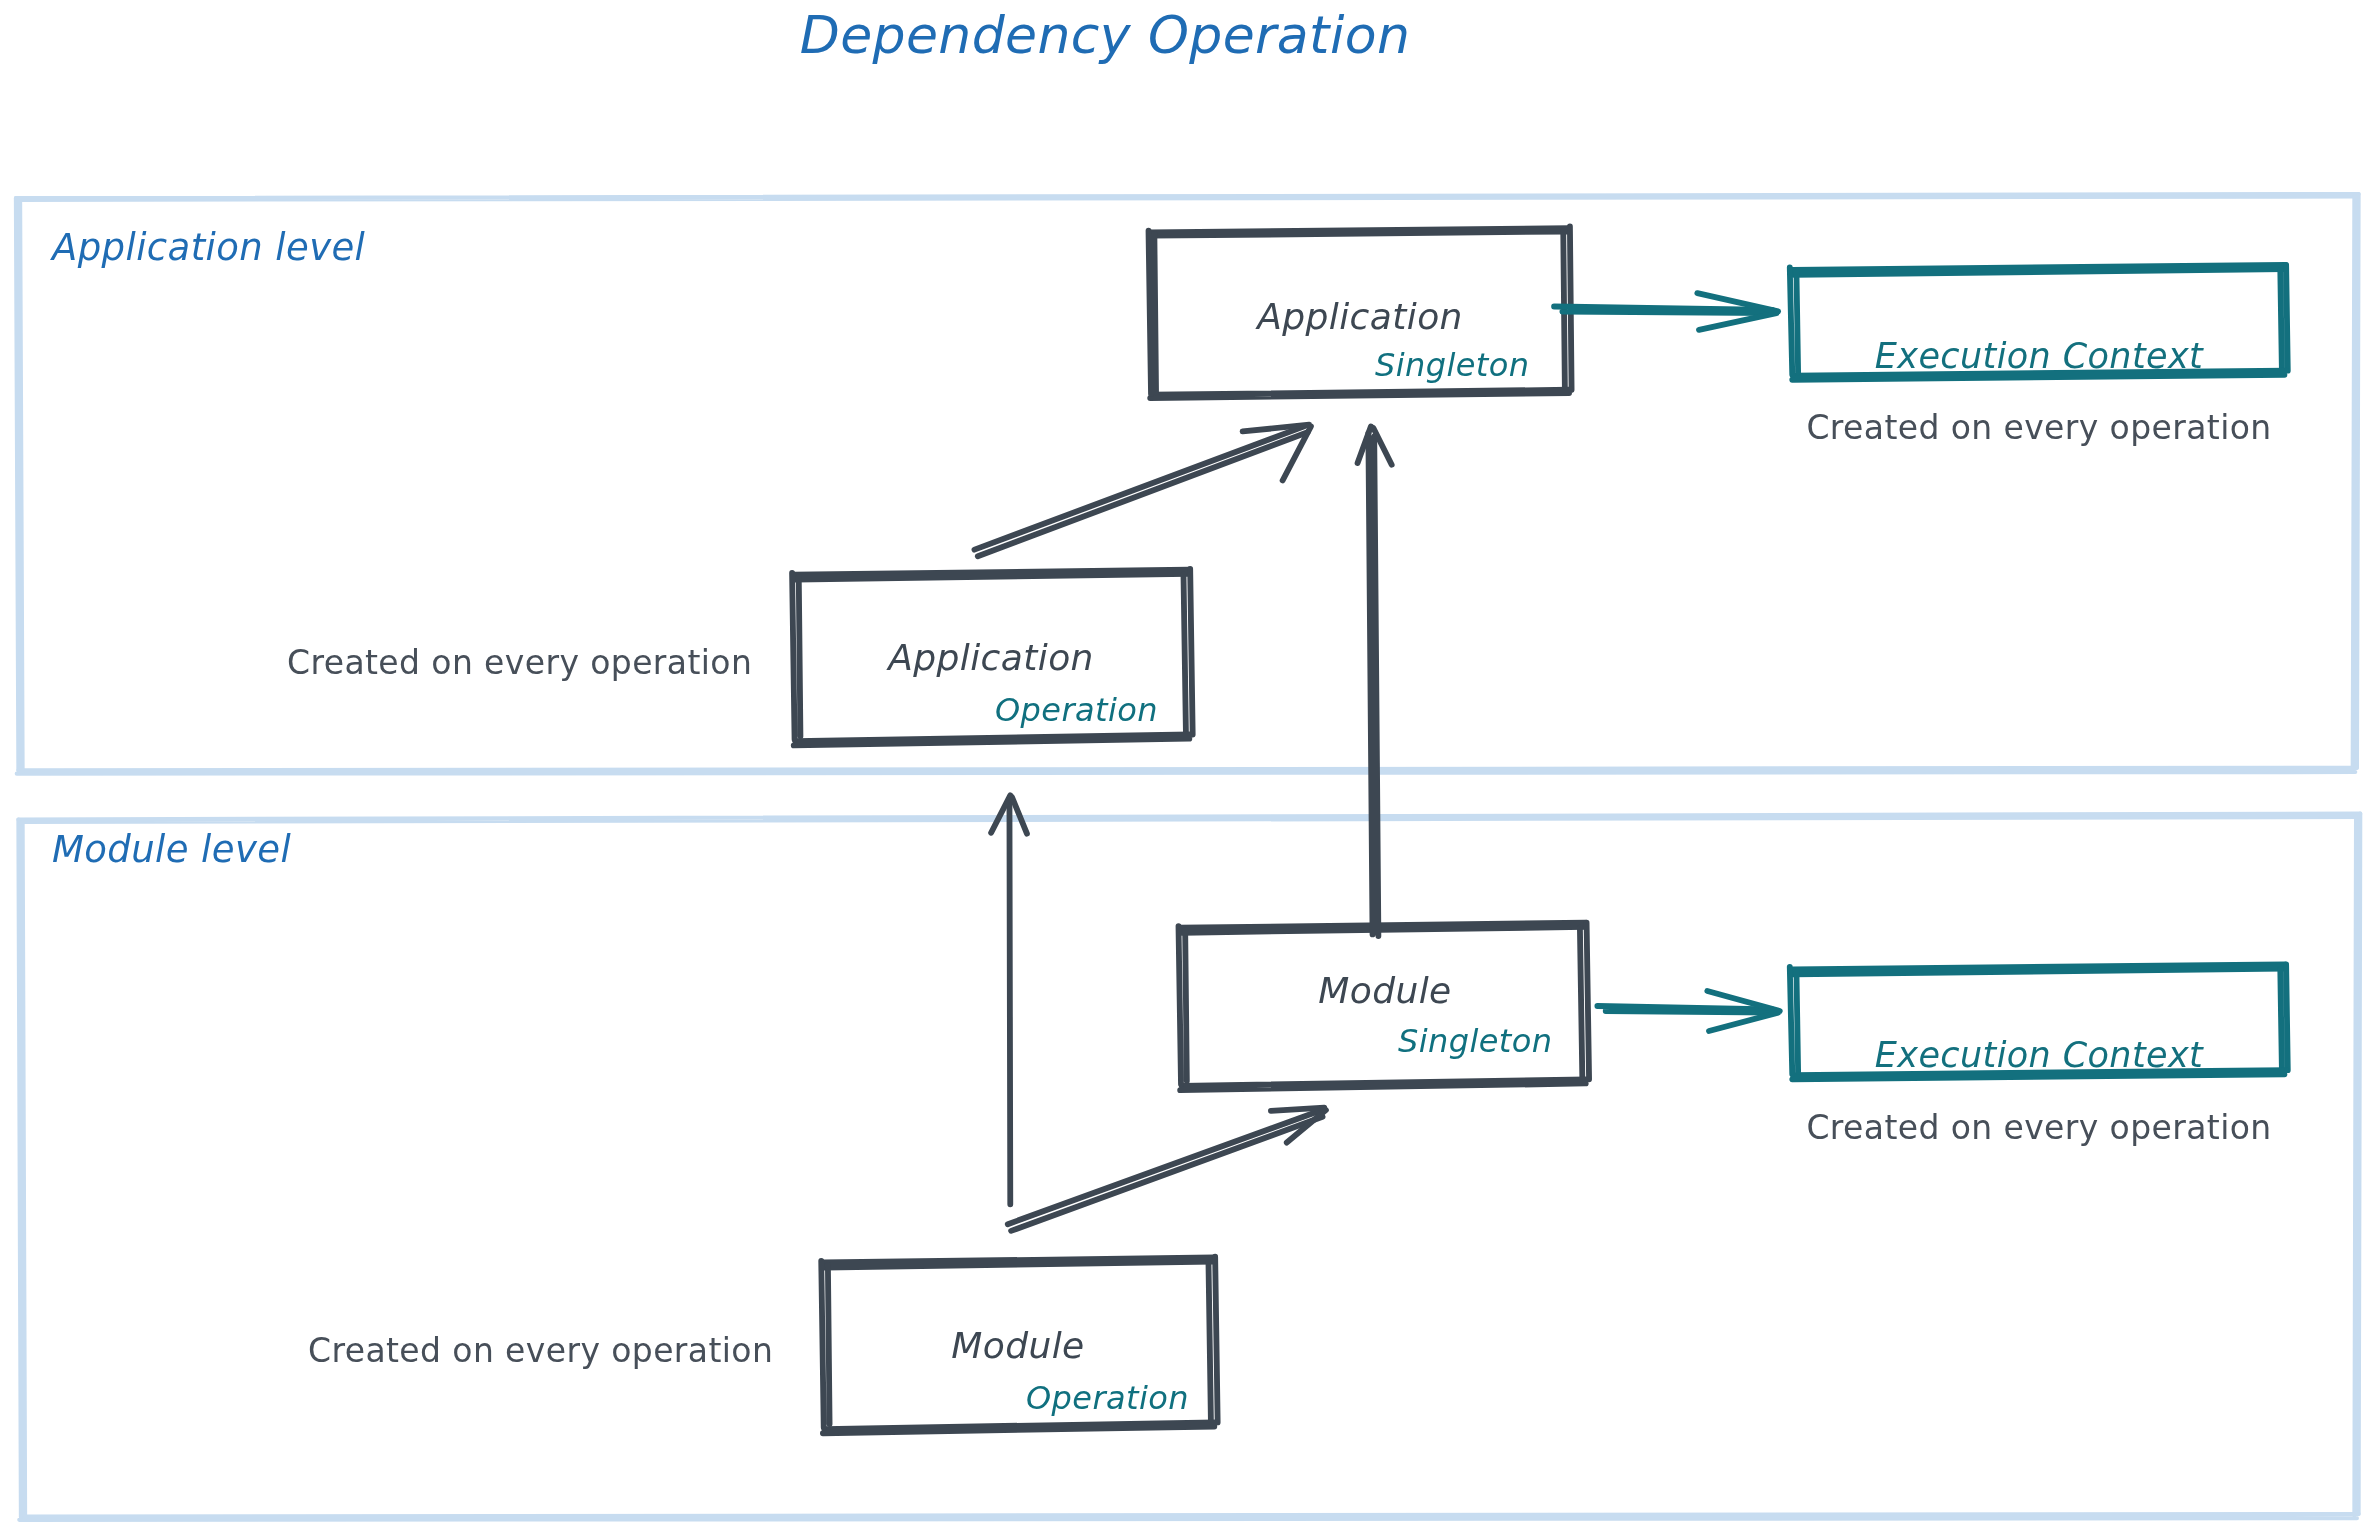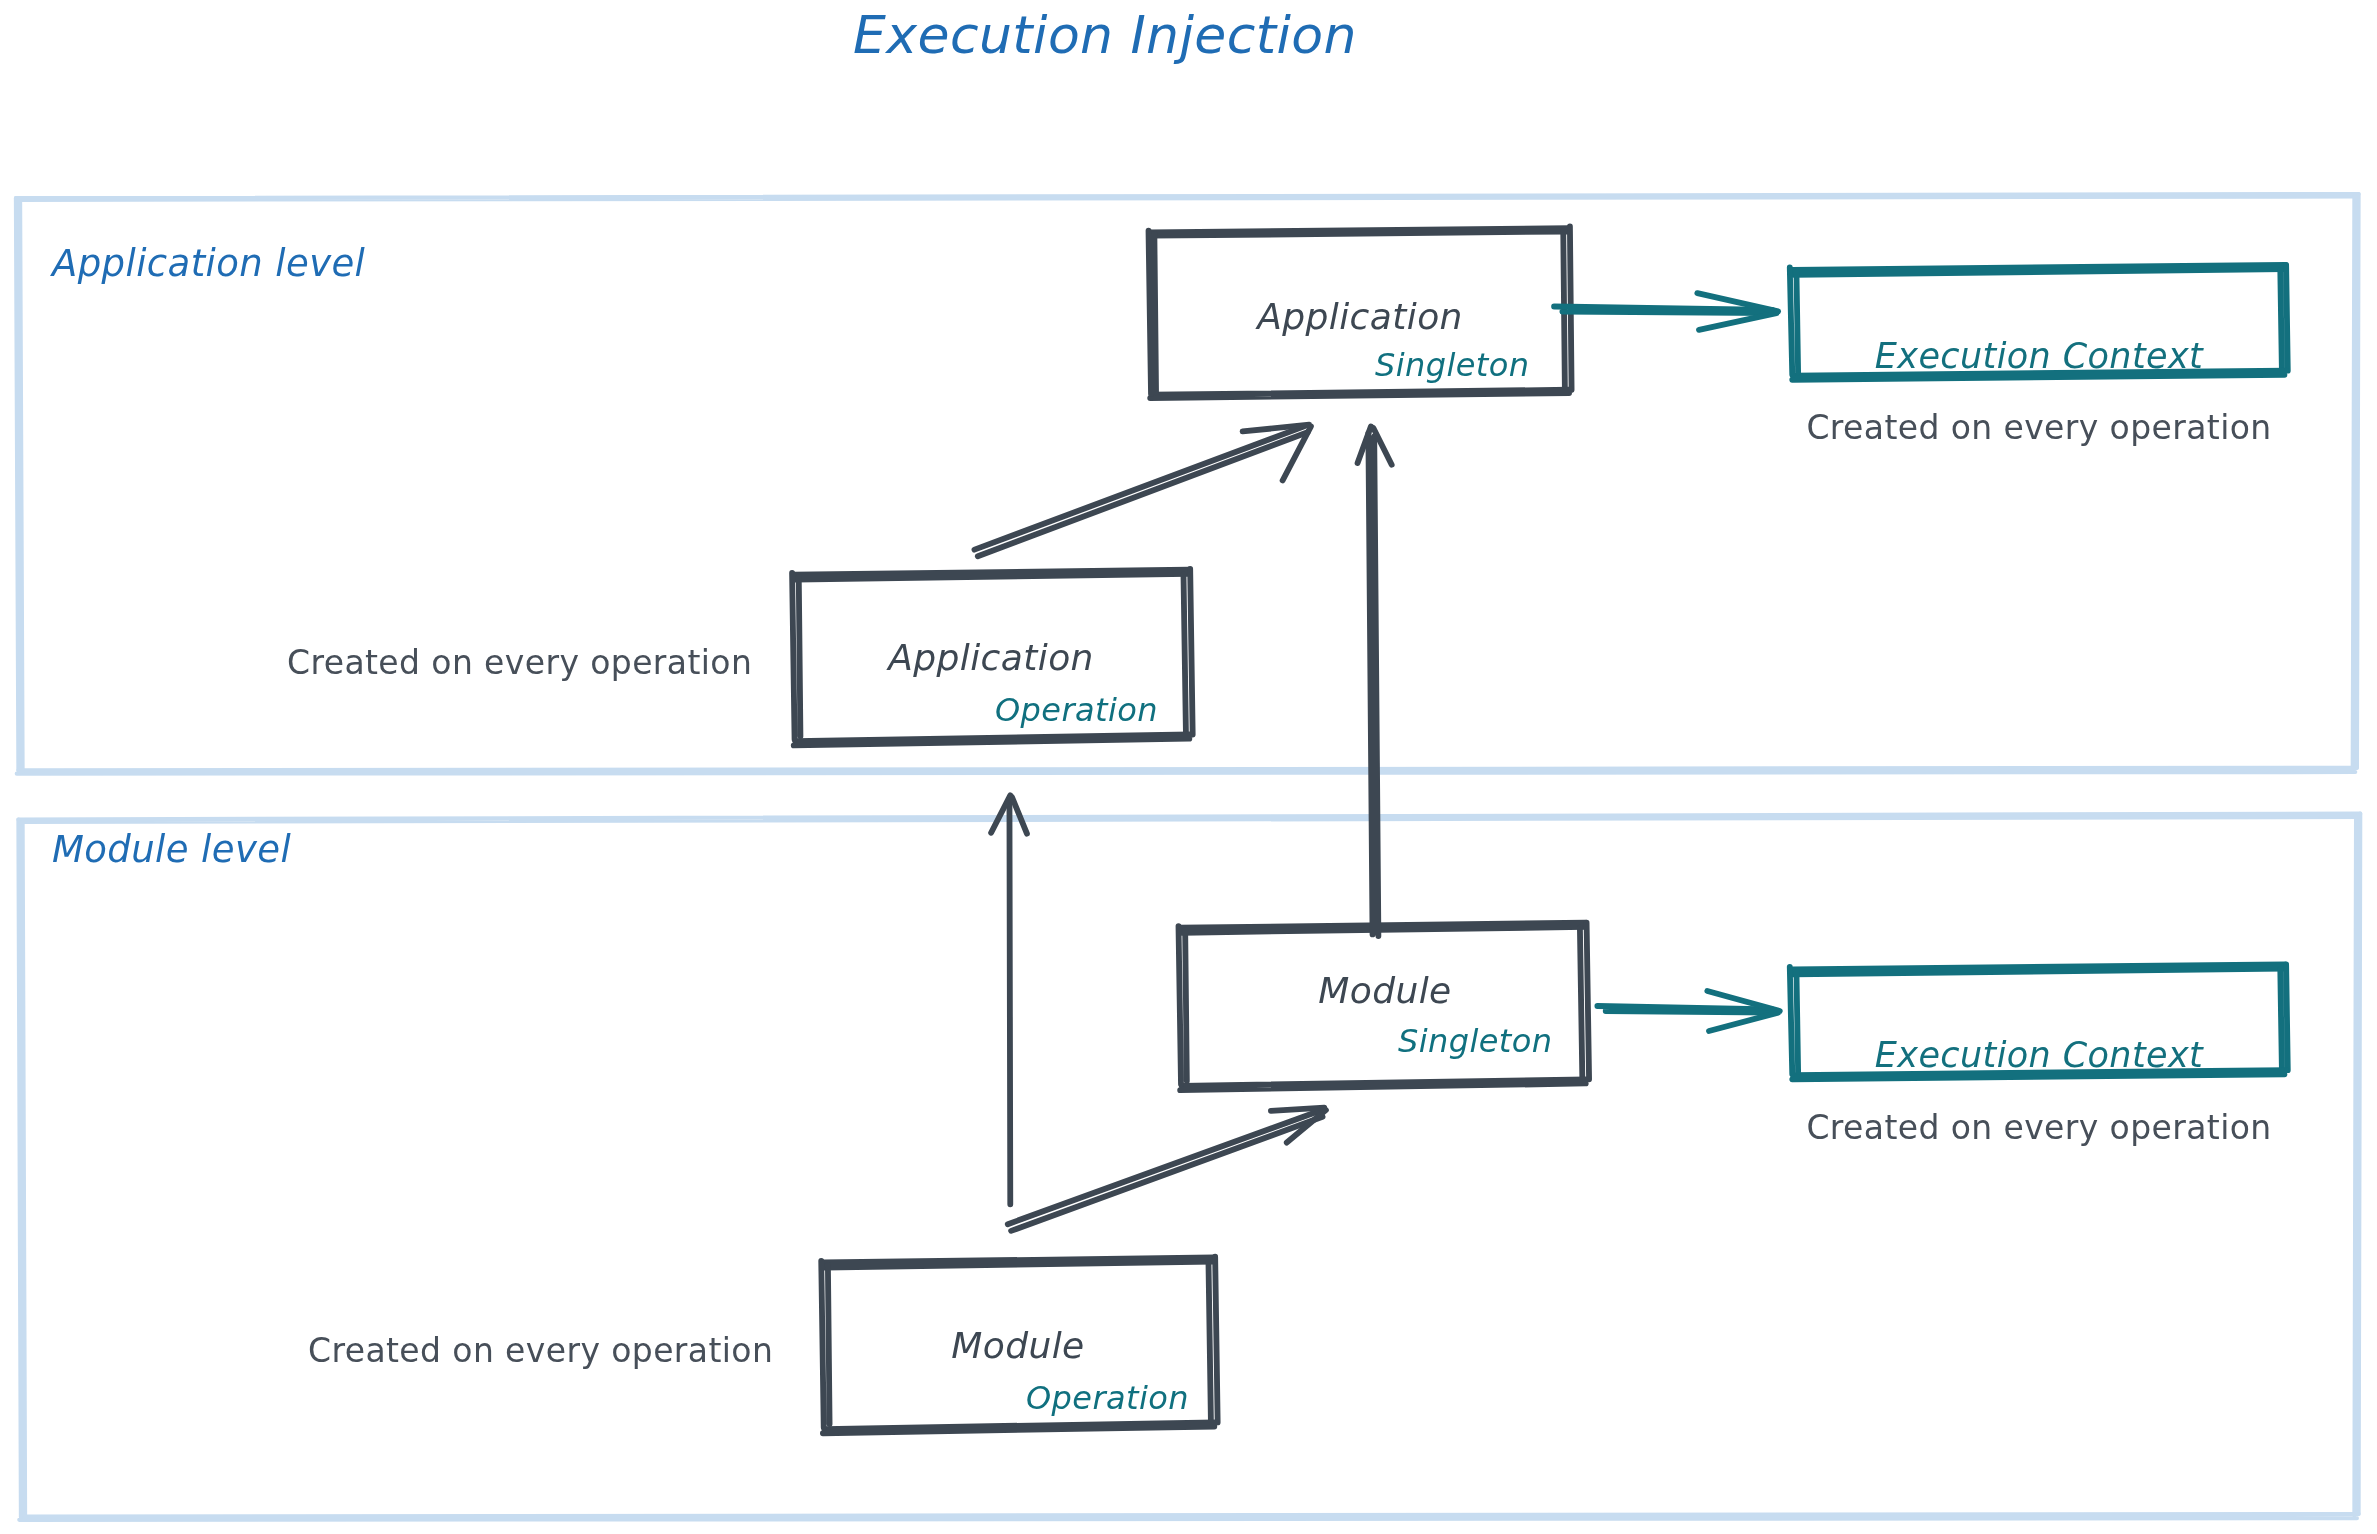--- a/index.html
+++ b/index.html
@@ -162,7 +162,7 @@
     </g>
   </svg>
 
-  <div class="txt title center" style="left:1105px; top:5px;">Execution Injection</div>
+  <div class="txt title center" style="left:1105px; top:5px;">Dependency Operation</div>
 
 
   <div class="txt level-label" style="left:52px; top:242px;">Application level</div>

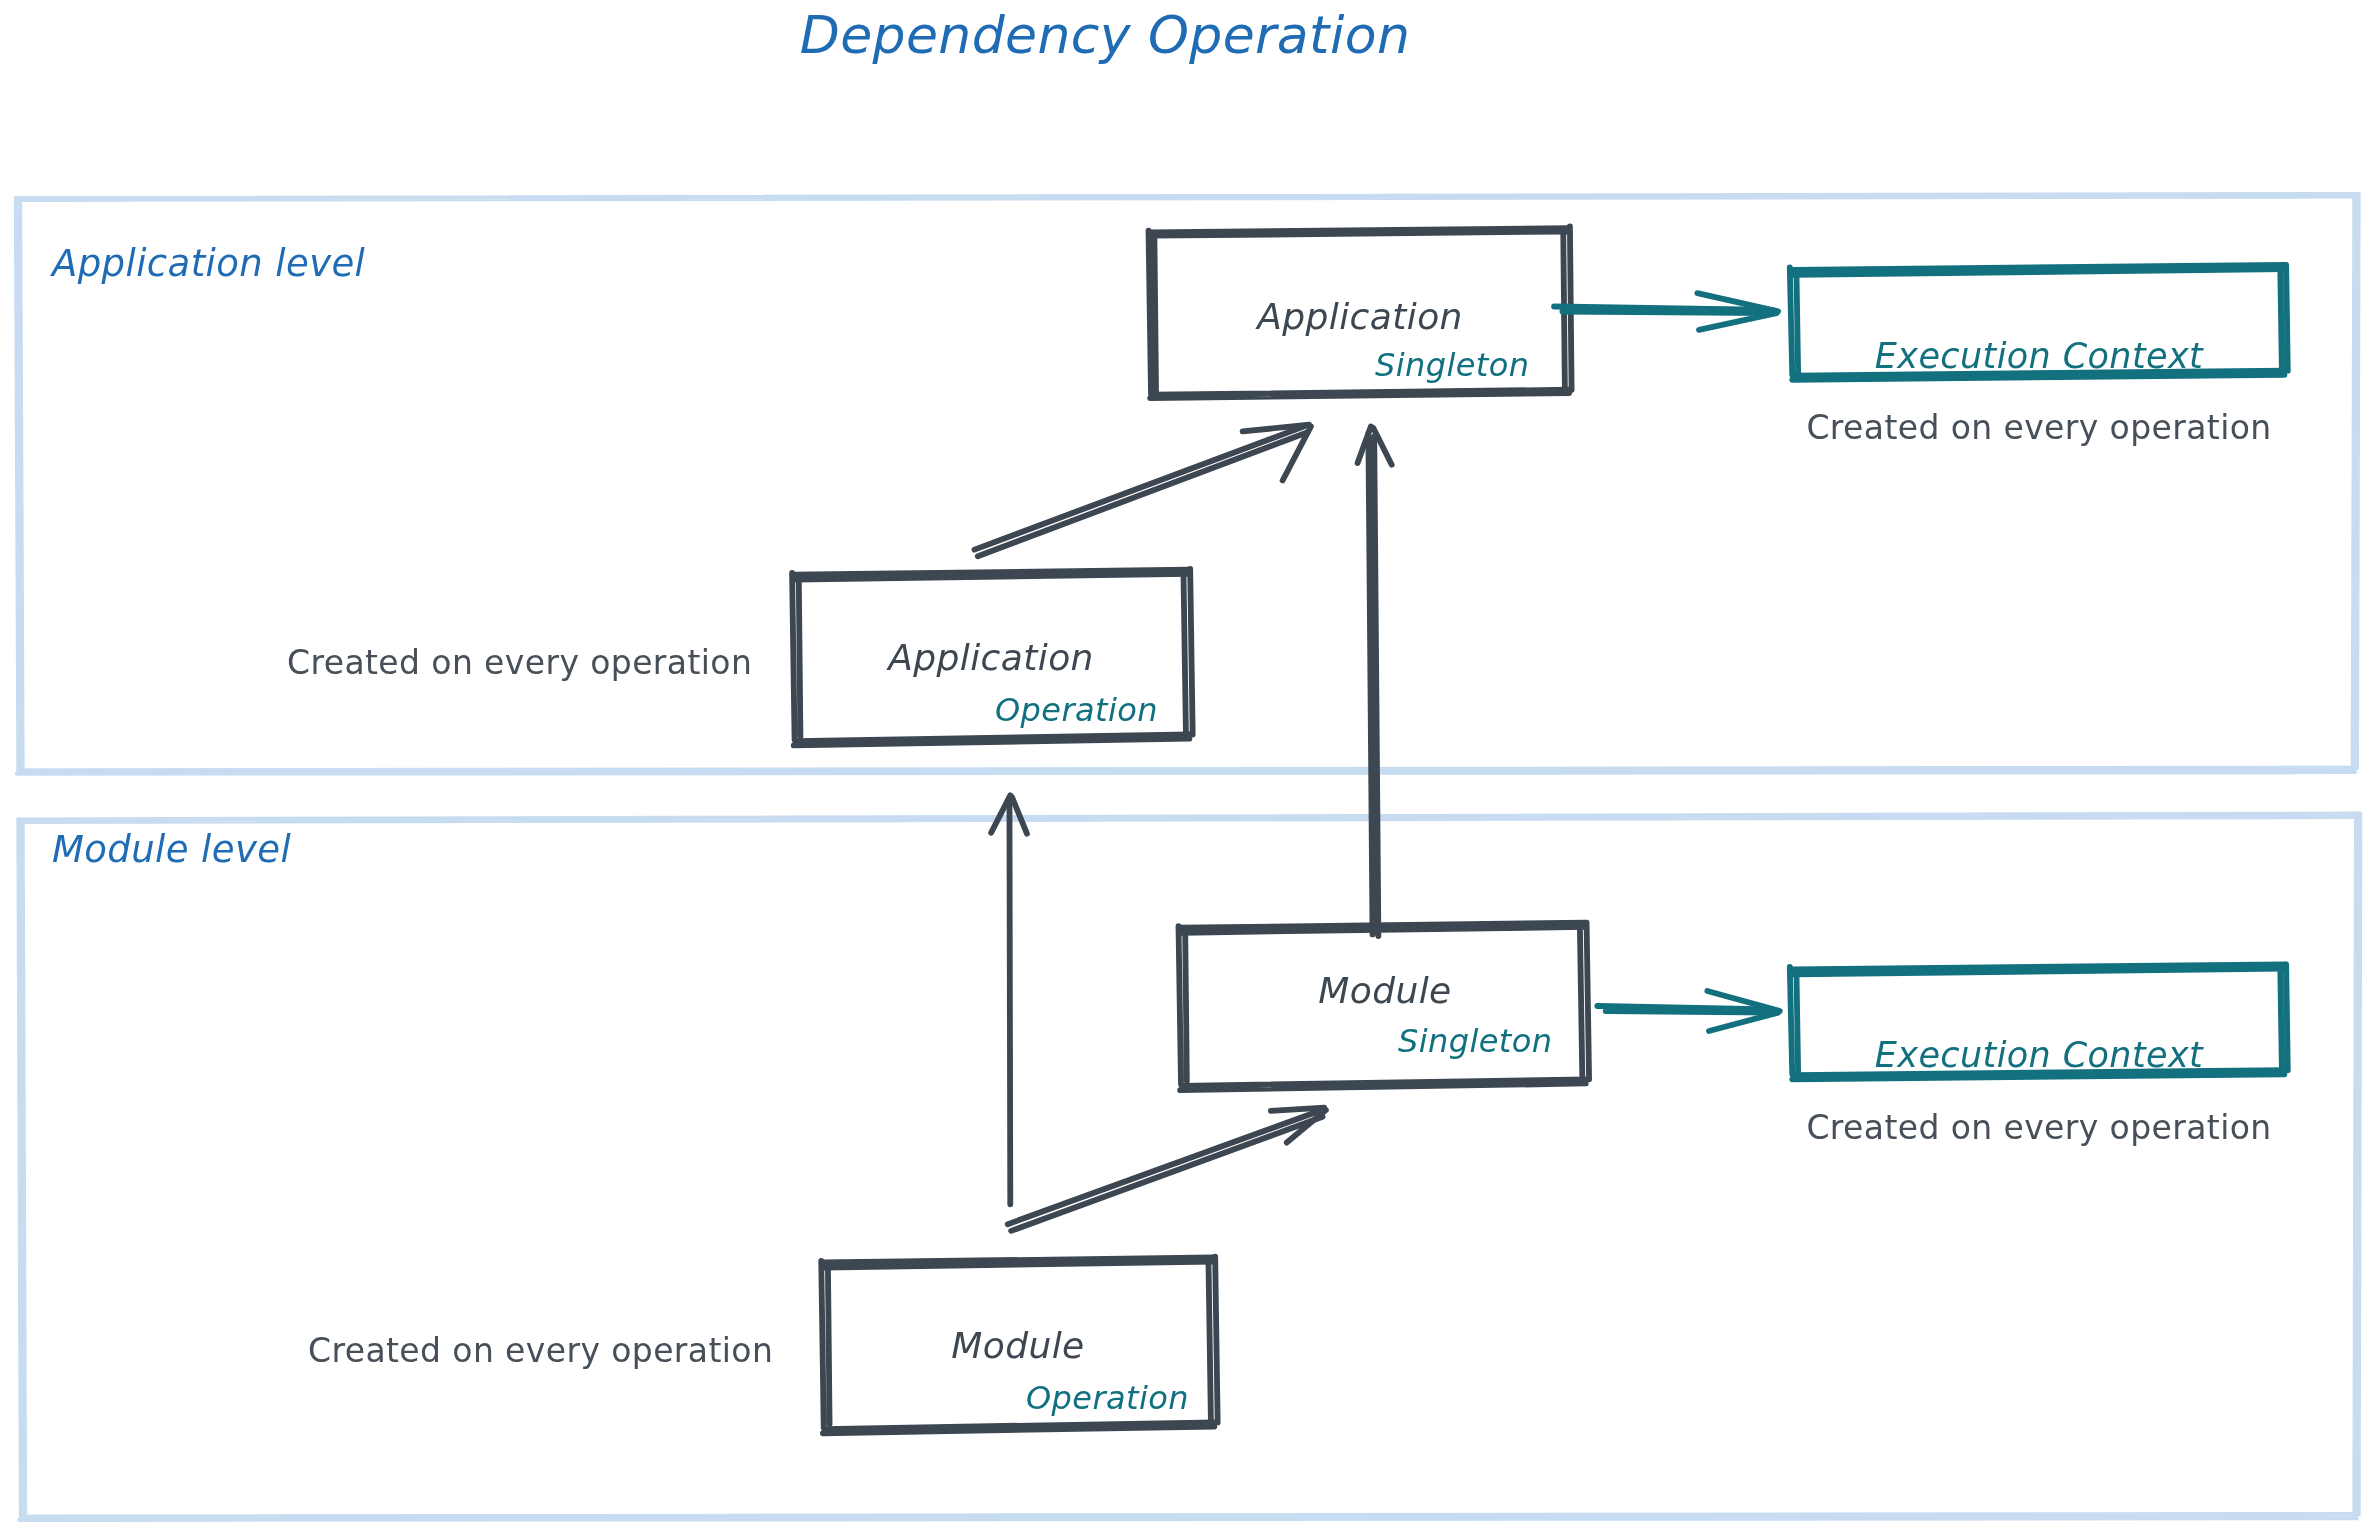--- a/index.html
+++ b/index.html
@@ -165,7 +165,7 @@
   <div class="txt title center" style="left:1105px; top:5px;">Dependency Operation</div>
 
 
-  <div class="txt level-label" style="left:52px; top:242px;">Application level</div>
+  <div class="txt level-label" style="left:52px; top:226px;">Application level</div>
 
   <div class="txt box-title center" style="left:1360px; top:296px;">Application</div>
   <div class="txt box-sub" style="left:1375px; top:346px;">Singleton</div>

